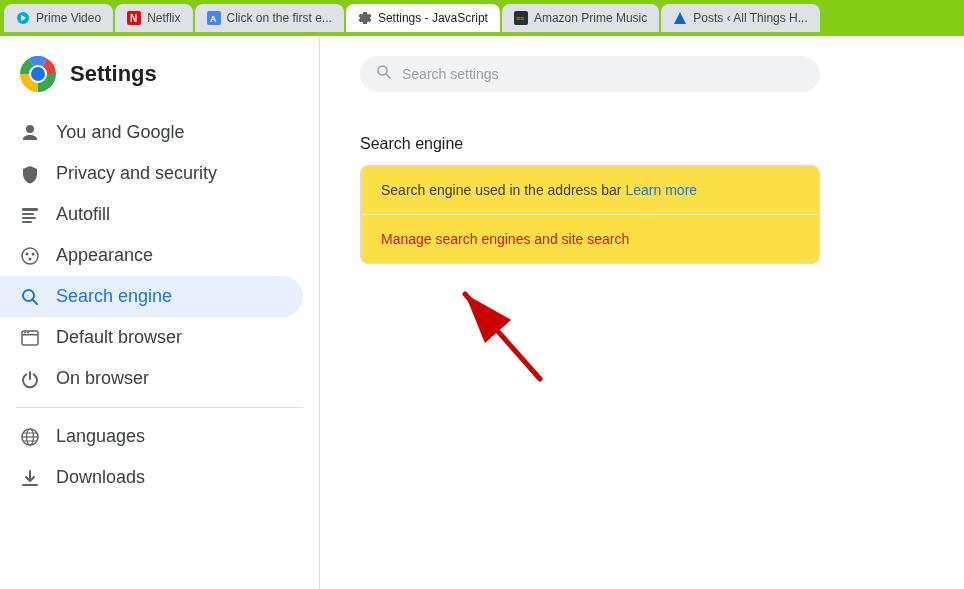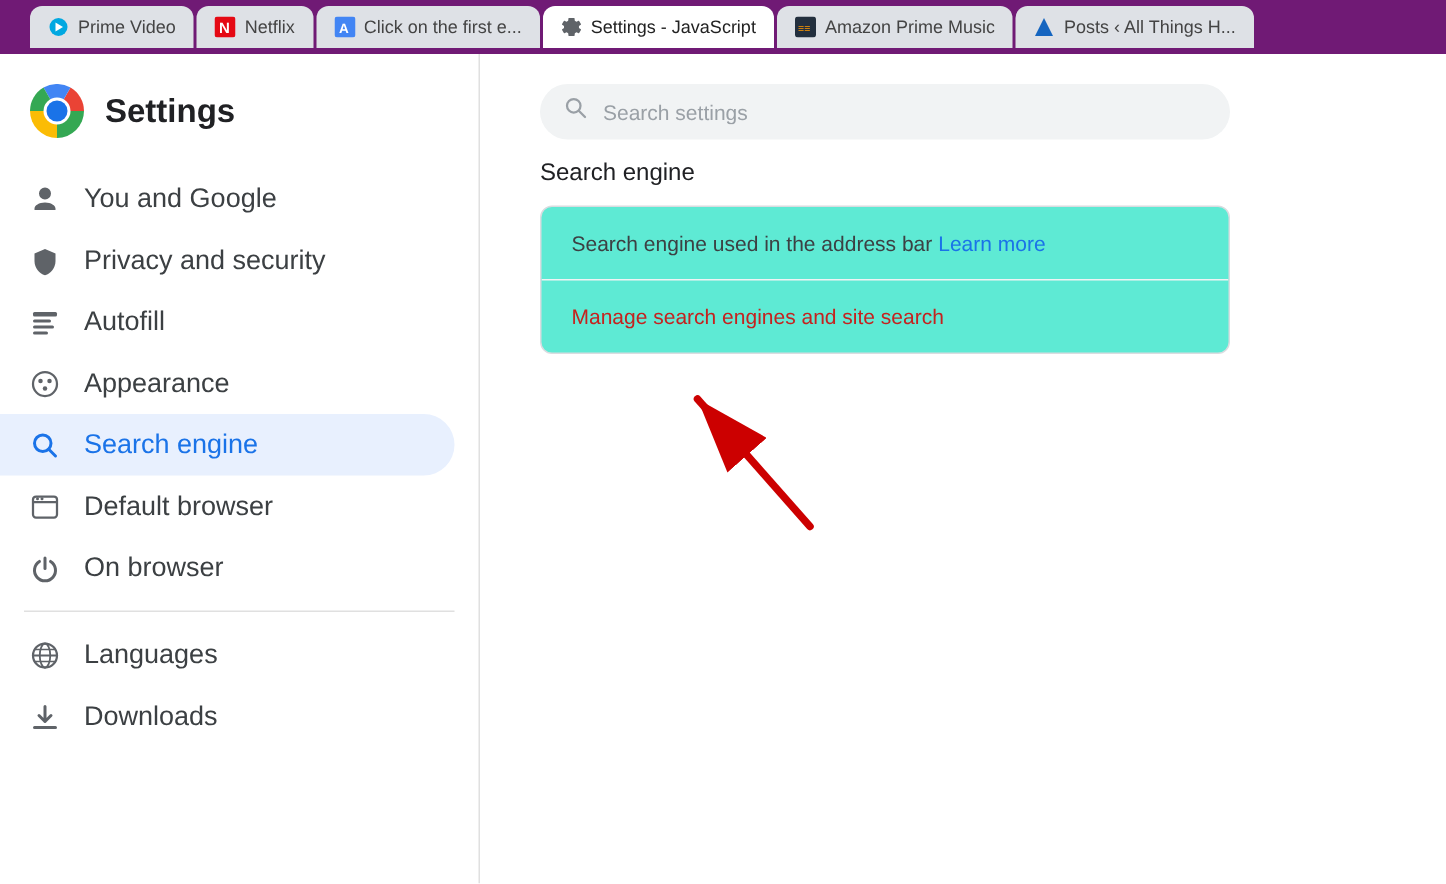--- a/index.html
+++ b/index.html
@@ -9,9 +9,9 @@
     .tab-bar {
       display: flex;
       align-items: center;
-      background: #701a75;
+      background: #84cc16;
       height: 36px;
-      padding: 0 20px;
+      padding: 0 4px;
       gap: 2px;
       overflow: hidden;
     }

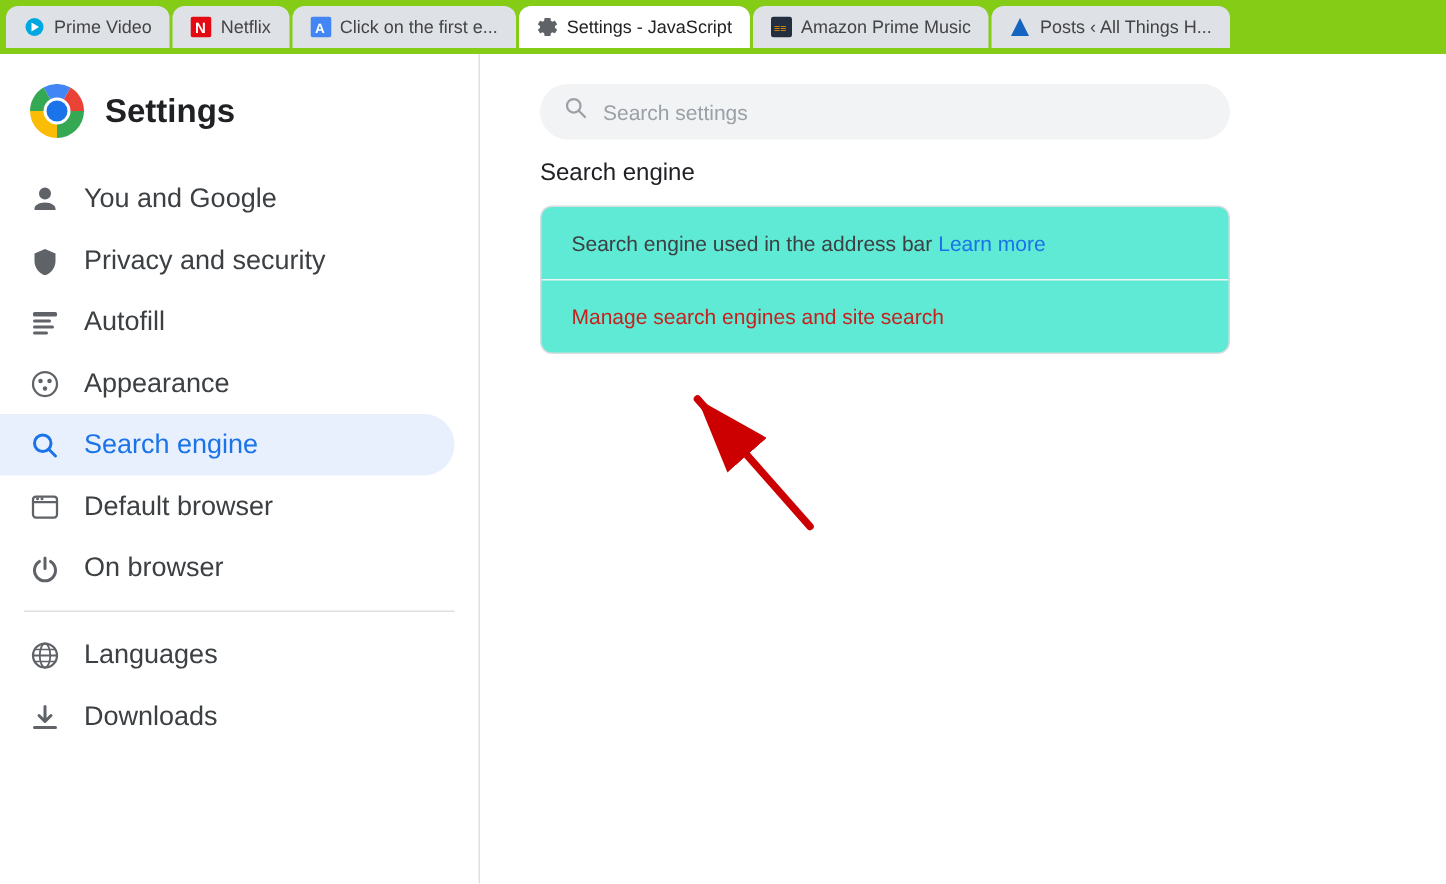--- a/index.html
+++ b/index.html
@@ -135,7 +135,7 @@
       background: #f1f3f4;
       border-radius: 24px;
       padding: 8px 16px;
-      margin-bottom: 14px;
+      margin-bottom: 43px;
       max-width: 460px;
     }
     .search-bar input {

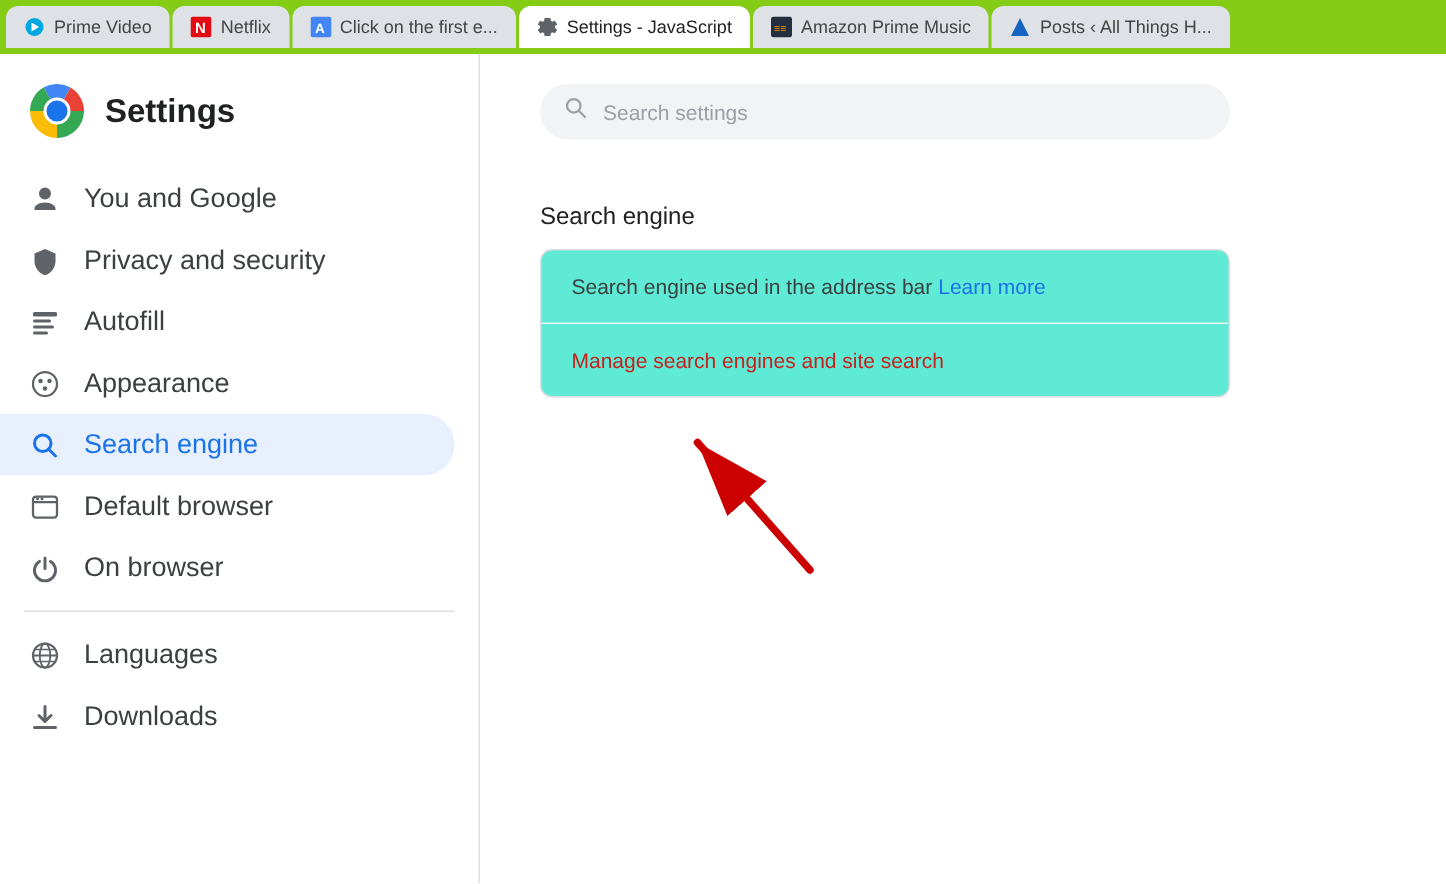--- a/index.html
+++ b/index.html
@@ -162,7 +162,7 @@
     }
 
     .settings-card {
-      background: #5eead4;
+      background: #fde047;
       border: 1px solid #dadce0;
       border-radius: 8px;
       overflow: hidden;

